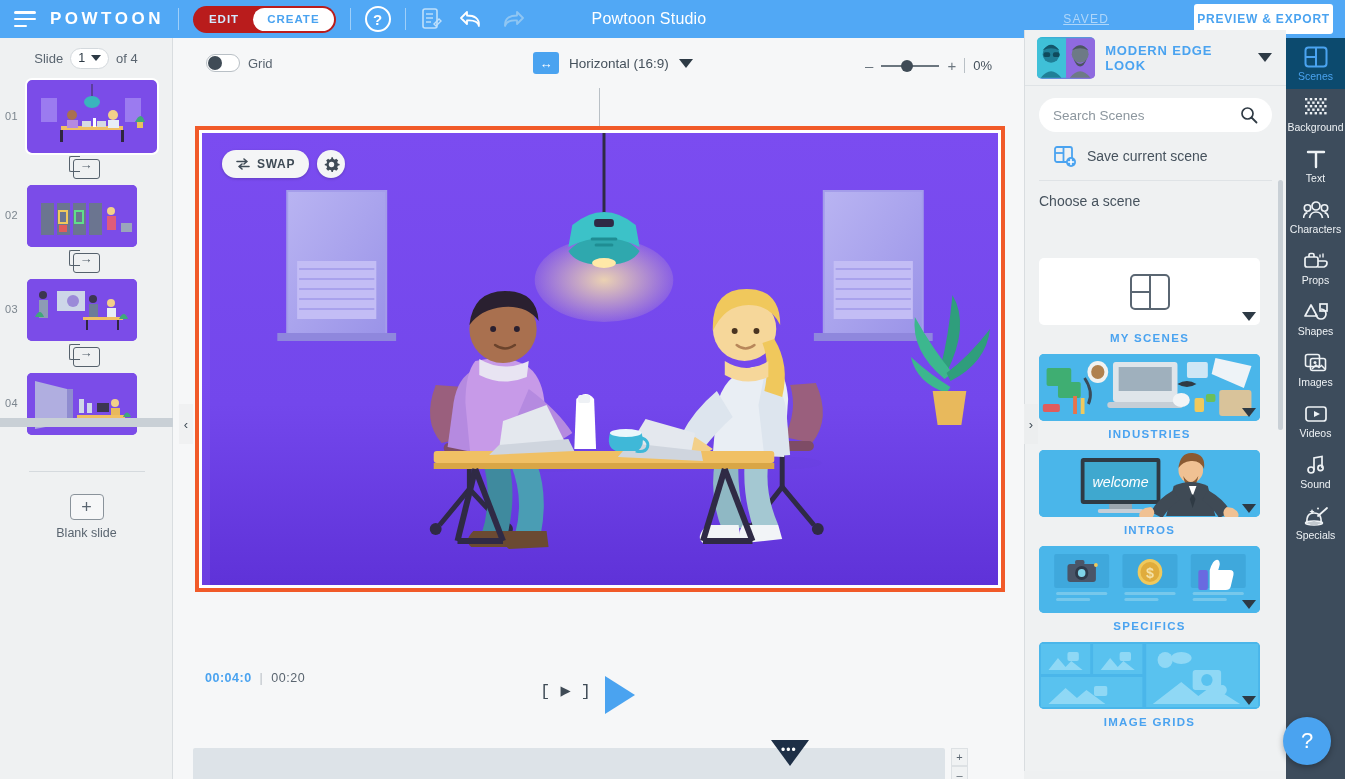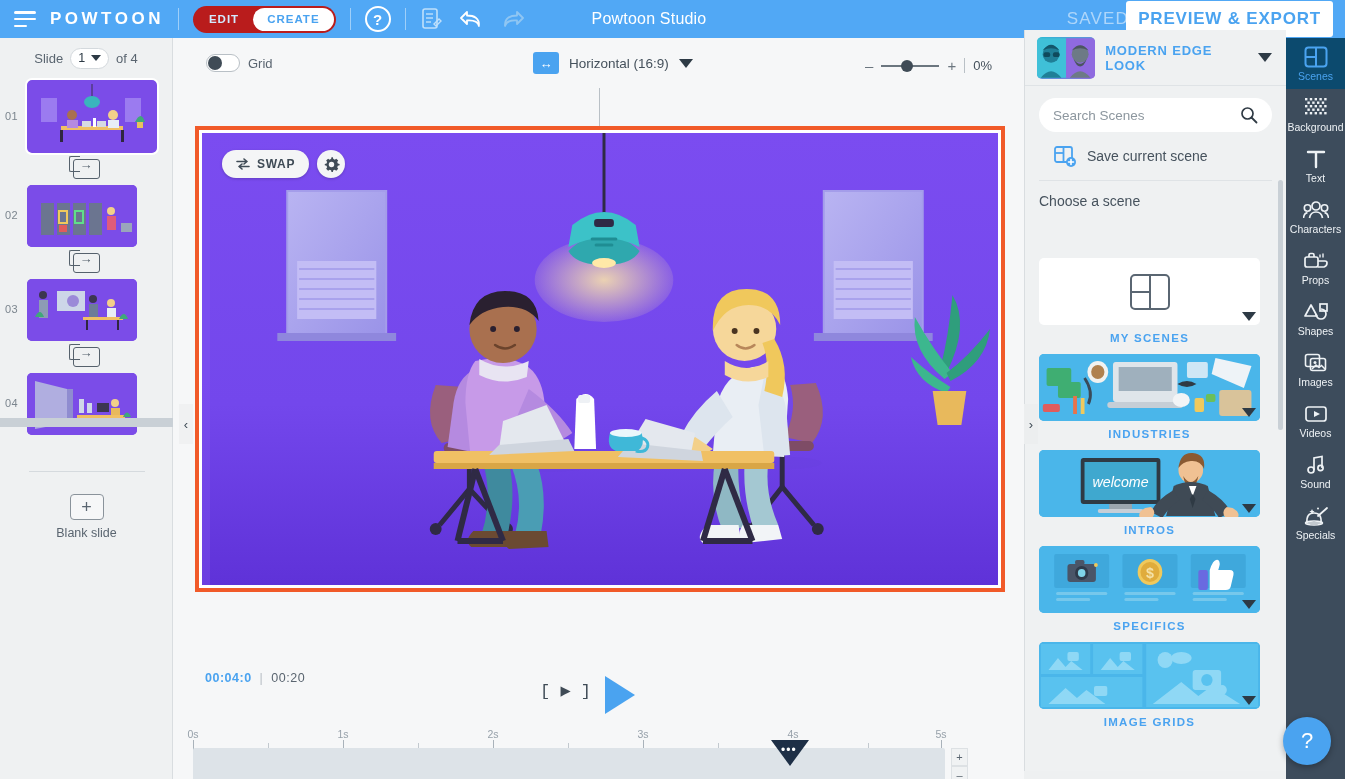--- a/index.html
+++ b/index.html
@@ -34,7 +34,7 @@
   .doc-icon { color: #bfe0fb; cursor: pointer; display:flex; }
   .undo, .redo { cursor: pointer; display: flex; margin-left: 16px; }
   .studio-title { color: #fff; font-size: 16px; margin-left: 66px; letter-spacing: .2px; }
-  .saved { position: absolute; right: 216px; color: #aed6fa; font-size: 17px; letter-spacing: 1.2px; }
+  .saved { position: absolute; right: 236px; color: #aed6fa; font-size: 12px; letter-spacing: 1.2px; text-decoration: underline; }
   .preview-btn { position: absolute; right: 12px; background: #fff; color: #4aa3f0;
     font-size: 17px; font-weight: bold; letter-spacing: .8px; padding: 8px 12px;
     border-radius: 3px; cursor: pointer; }

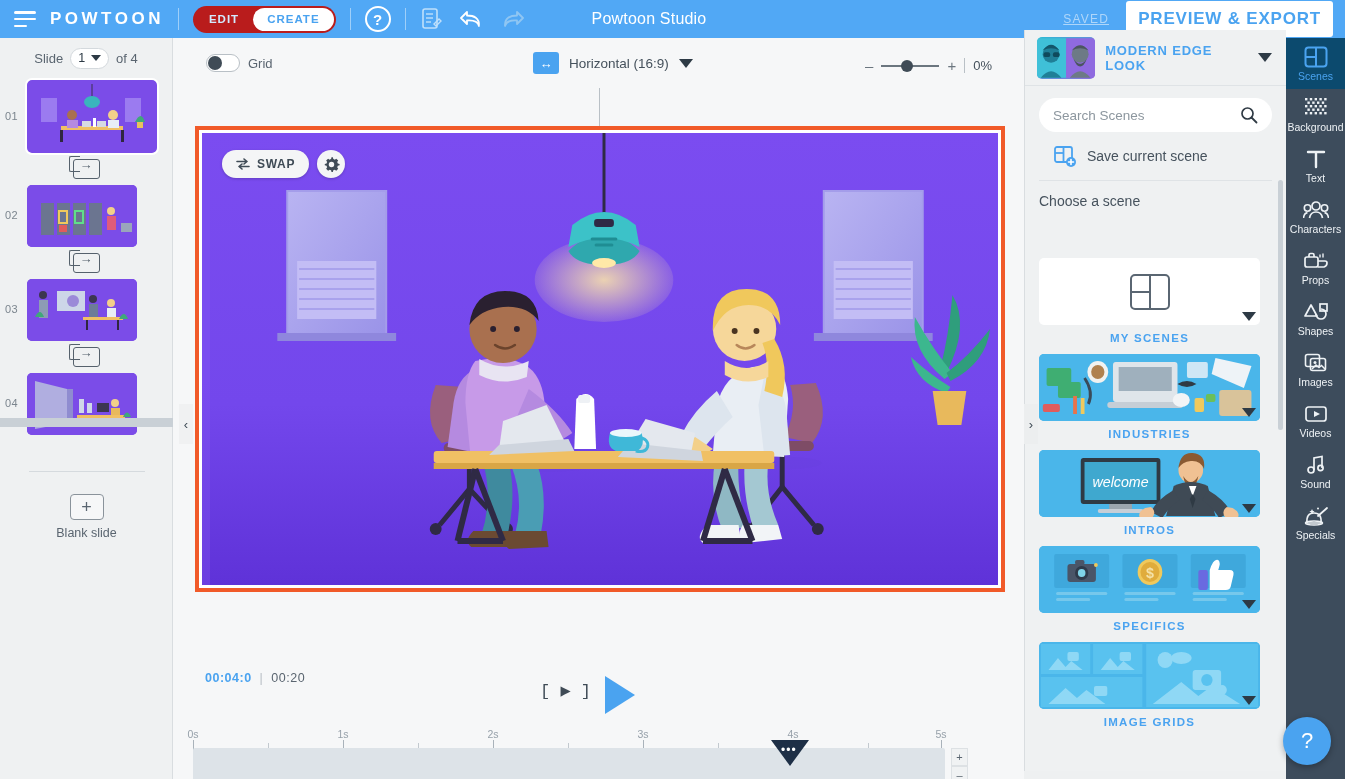--- a/index.html
+++ b/index.html
@@ -36,7 +36,7 @@
   .studio-title { color: #fff; font-size: 16px; margin-left: 66px; letter-spacing: .2px; }
   .saved { position: absolute; right: 236px; color: #aed6fa; font-size: 12px; letter-spacing: 1.2px; text-decoration: underline; }
   .preview-btn { position: absolute; right: 12px; background: #fff; color: #4aa3f0;
-    font-size: 17px; font-weight: bold; letter-spacing: .8px; padding: 8px 12px;
+    font-size: 12px; font-weight: bold; letter-spacing: .8px; padding: 8px 3px;
     border-radius: 3px; cursor: pointer; }
 
   

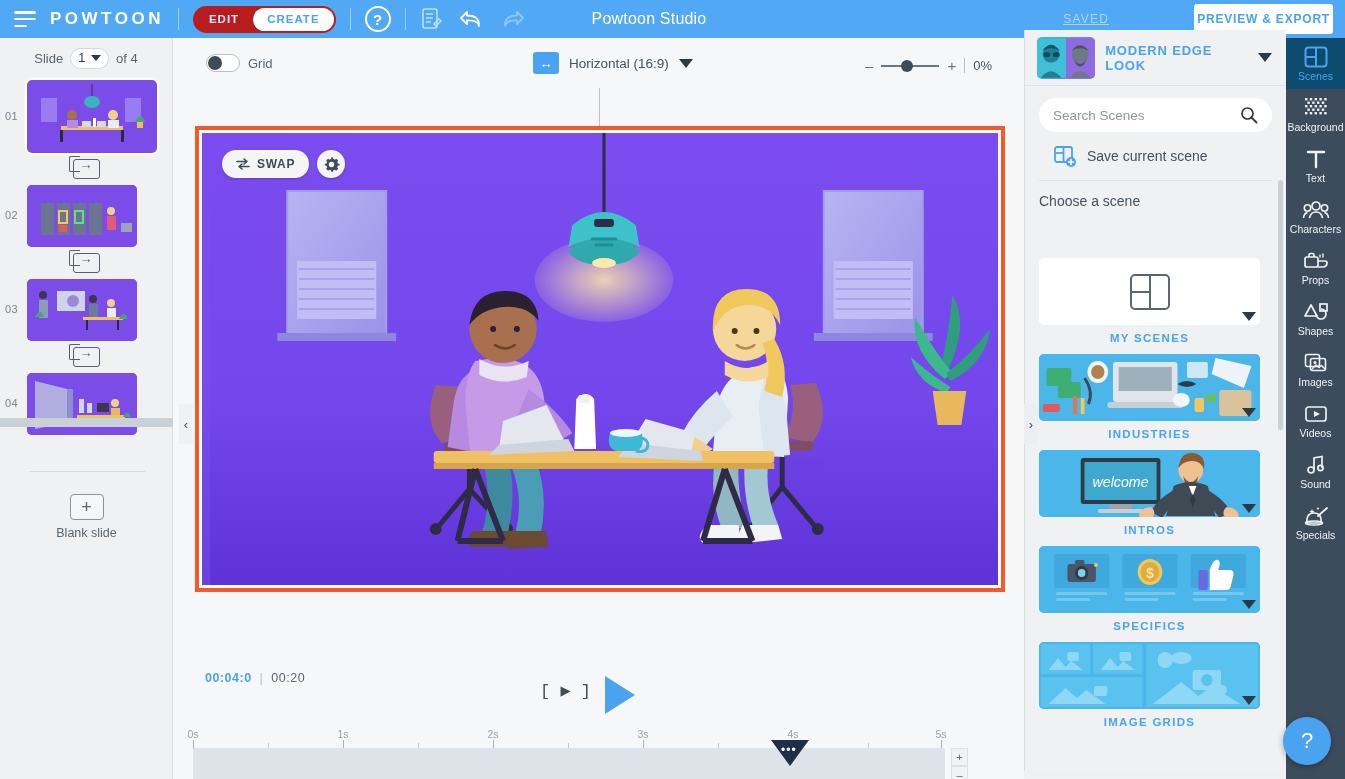--- a/index.html
+++ b/index.html
@@ -559,25 +559,6 @@
     </div>
 
     <div class="timeline">
-      <div class="ruler">
-        <span class="tick-label" style="left:0">0s</span>
-        <span class="tick-label" style="left:150px">1s</span>
-        <span class="tick-label" style="left:300px">2s</span>
-        <span class="tick-label" style="left:450px">3s</span>
-        <span class="tick-label" style="left:600px">4s</span>
-        <span class="tick-label" style="left:748px">5s</span>
-        <i class="tick major" style="left:0"></i>
-        <i class="tick" style="left:75px"></i>
-        <i class="tick major" style="left:150px"></i>
-        <i class="tick" style="left:225px"></i>
-        <i class="tick major" style="left:300px"></i>
-        <i class="tick" style="left:375px"></i>
-        <i class="tick major" style="left:450px"></i>
-        <i class="tick" style="left:525px"></i>
-        <i class="tick major" style="left:600px"></i>
-        <i class="tick" style="left:675px"></i>
-        <i class="tick major" style="left:748px"></i>
-      </div>
 
       <div class="track"></div>
 

